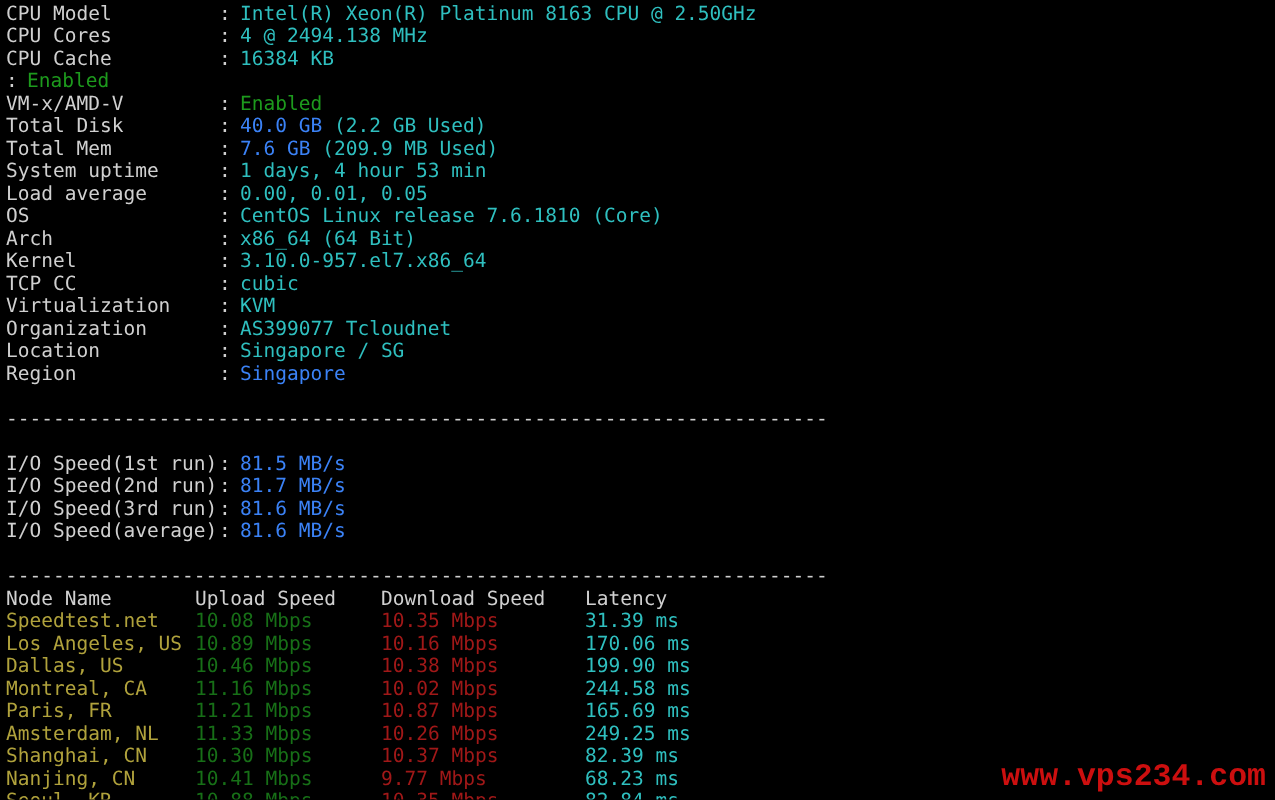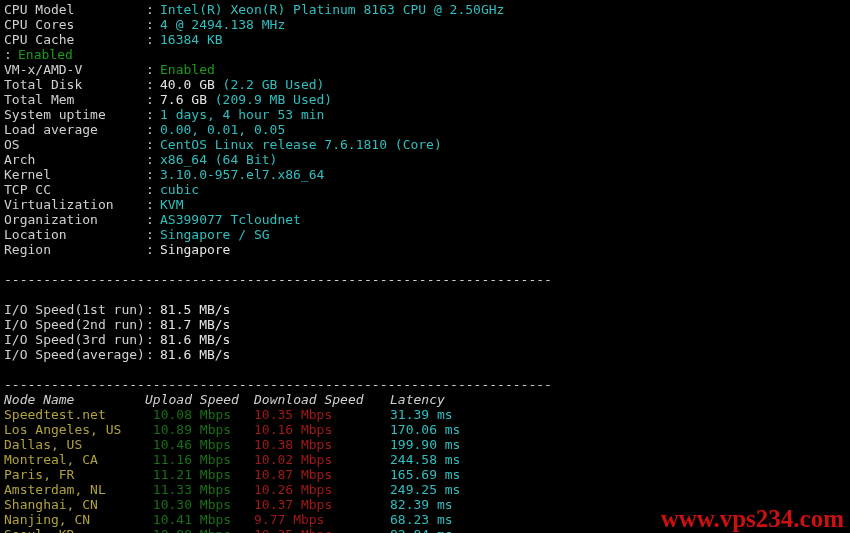--- a/index.html
+++ b/index.html
@@ -43,7 +43,7 @@
 
   .c-cyan   { color: #2fbfbf; }
   .c-green  { color: #1d9a1d; }
-  .c-yellow { color: #e5e5e5; }
+  .c-yellow { color: #3b82f6; }
   .c-red    { color: #a01818; }
   .c-dgreen { color: #176f17; }
   .c-olive  { color: #b0a23c; }

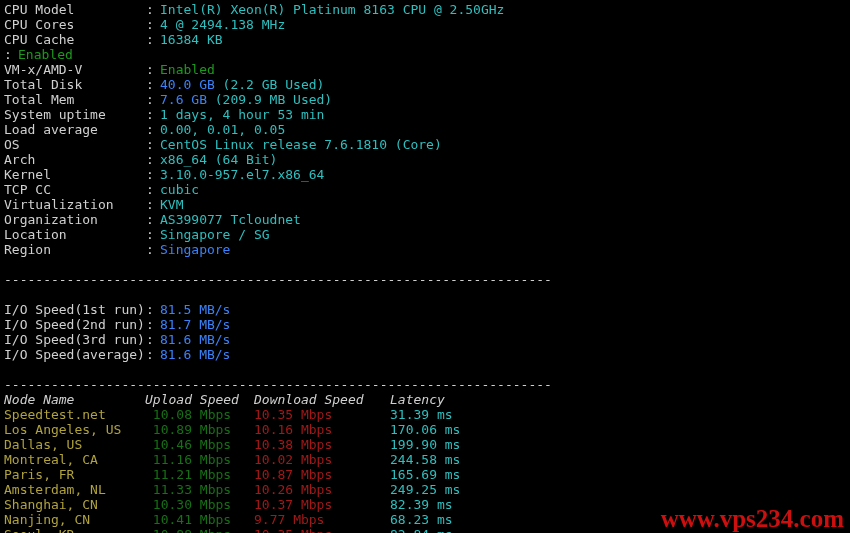--- a/index.html
+++ b/index.html
@@ -62,7 +62,7 @@
   .col-up   { width: 124px; flex: 0 0 124px; white-space: pre; text-align: center; }
   .col-down { width: 136px; flex: 0 0 136px; white-space: pre; }
   .col-lat  { width: 120px; flex: 0 0 120px; white-space: pre; }
-  .hdr { color: #d0d0d0; font-style: italic; }
+  .hdr { color: #d0d0d0; }
 
   .watermark {
     position: absolute;

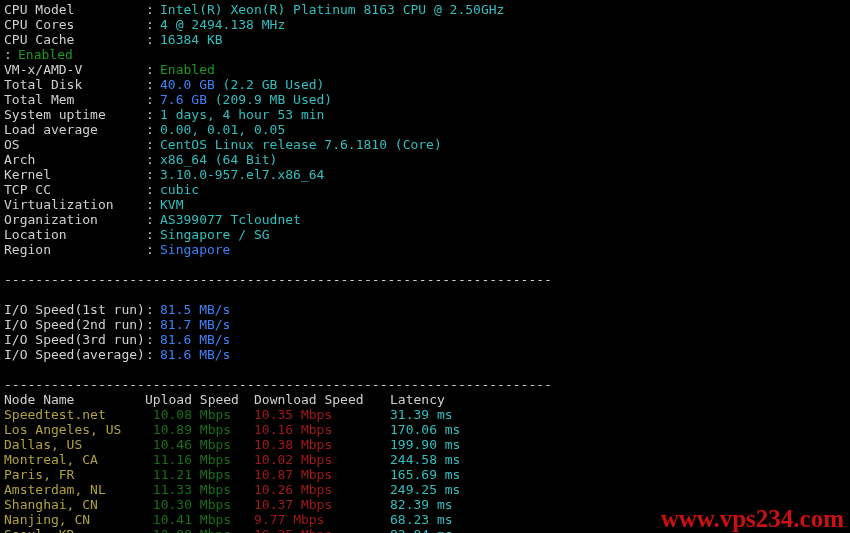--- a/index.html
+++ b/index.html
@@ -59,7 +59,7 @@
 
   .tbl-row { display: flex; height: 15px; align-items: flex-start; }
   .col-node { width: 126px; flex: 0 0 126px; white-space: pre; }
-  .col-up   { width: 124px; flex: 0 0 124px; white-space: pre; text-align: center; }
+  .col-up   { width: 124px; flex: 0 0 124px; white-space: pre; }
   .col-down { width: 136px; flex: 0 0 136px; white-space: pre; }
   .col-lat  { width: 120px; flex: 0 0 120px; white-space: pre; }
   .hdr { color: #d0d0d0; }

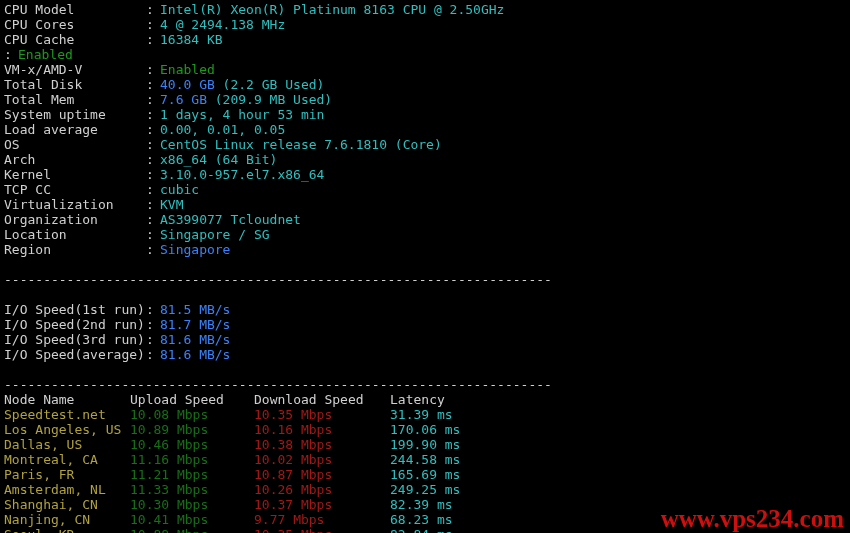--- a/index.html
+++ b/index.html
@@ -69,8 +69,8 @@
     right: 6px;
     bottom: 2px;
     color: #cc0f0f;
-    font-family: Liberation Serif, serif;
-    font-size: 25px;
+    font-family: Liberation Mono, monospace;
+    font-size: 21px;
     font-weight: bold;
     letter-spacing: 0px;
     line-height: 24px;

